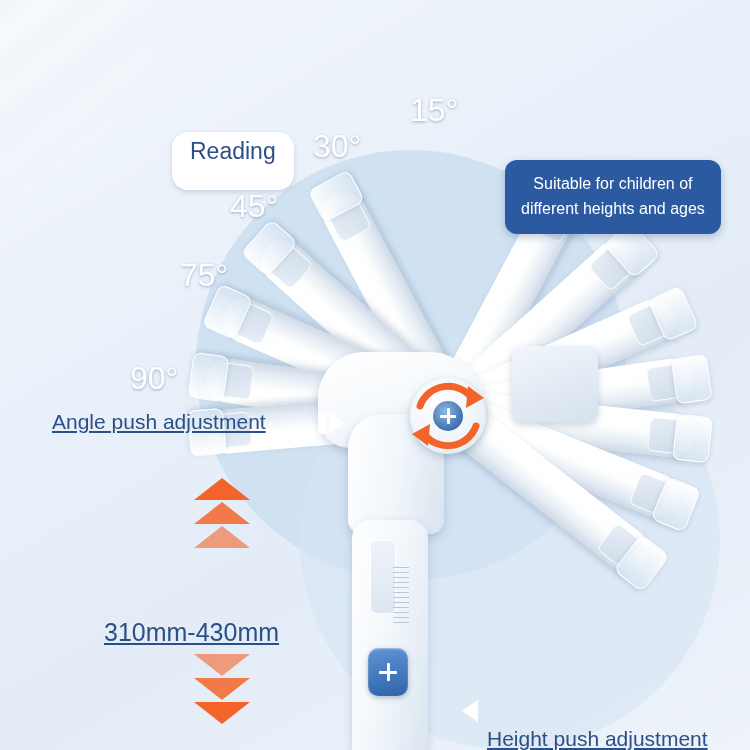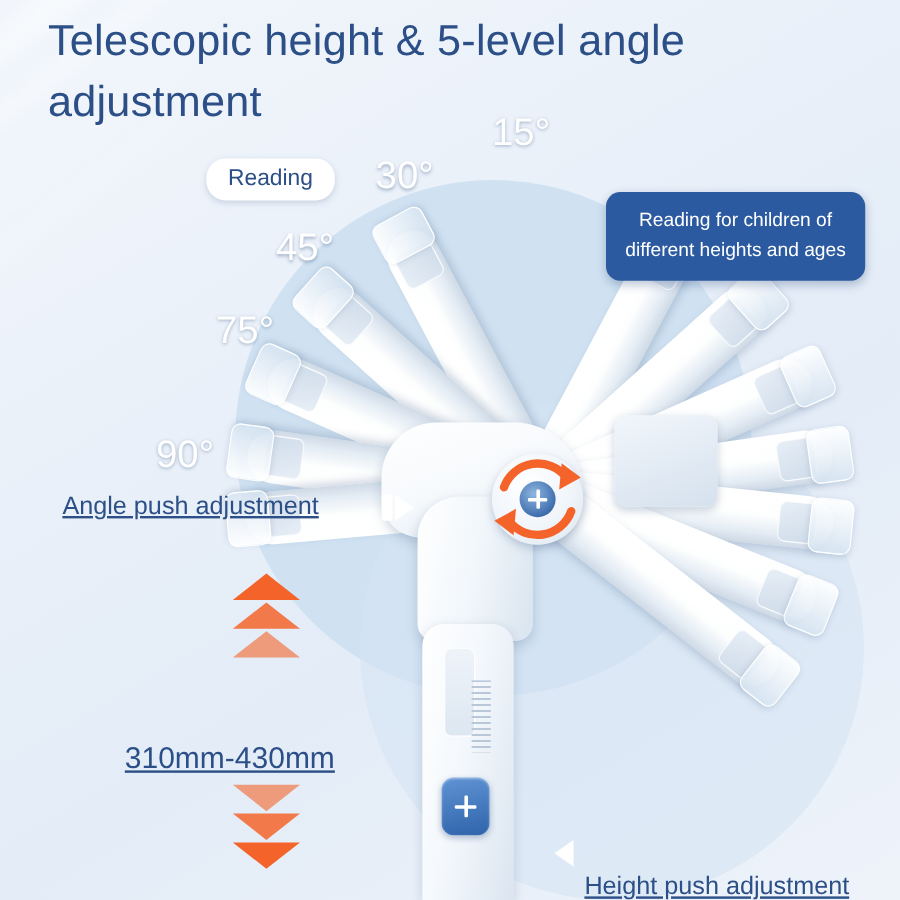--- a/index.html
+++ b/index.html
@@ -408,7 +408,6 @@
     <div class="chev down"></div>
   </div>
 
-  <div class="title">Telescopic height &amp; 5-level angle adjustment</div>
 
   <div class="pill" style="left:172px;top:132px;">Reading</div>
 

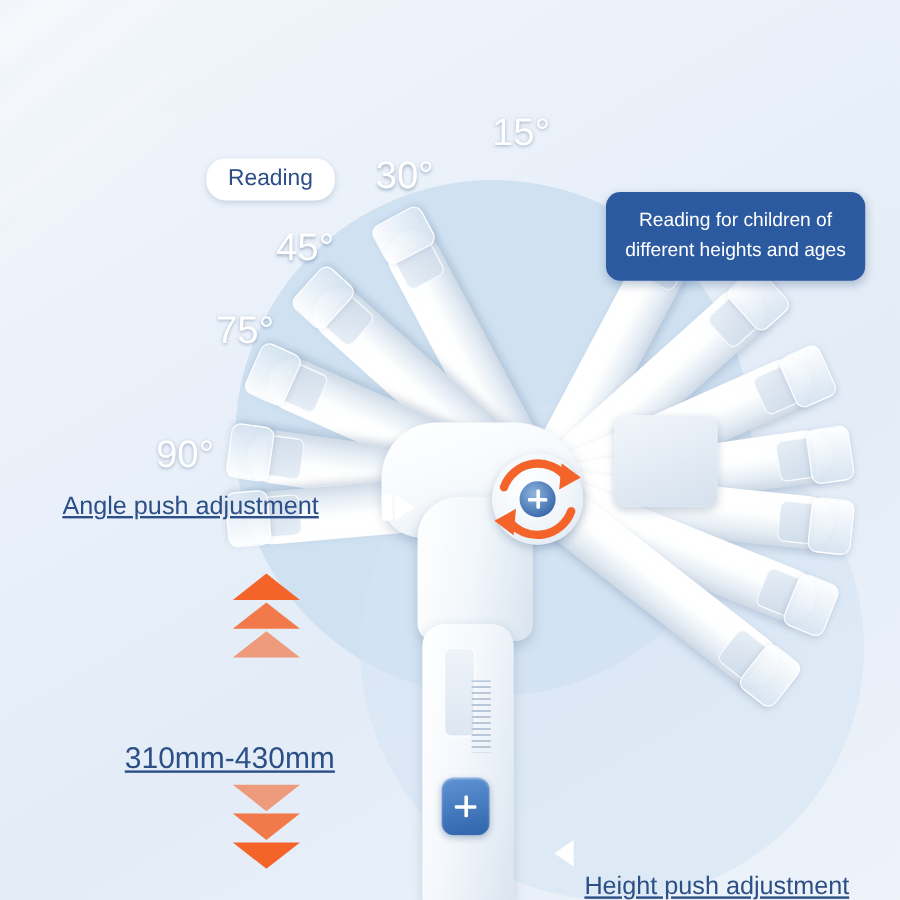--- a/index.html
+++ b/index.html
@@ -246,9 +246,9 @@
   .pill {
     position: absolute;
     display: inline-block;
-    padding: 6px 18px 7px;
+    padding: 6px 18px 25px;
     border-radius: 16px;
-    font-size: 19px;
+    font-size: 23px;
     color: #2b4f86;
     background: #ffffff;
     box-shadow: 0 2px 5px rgba(80,110,150,.25);

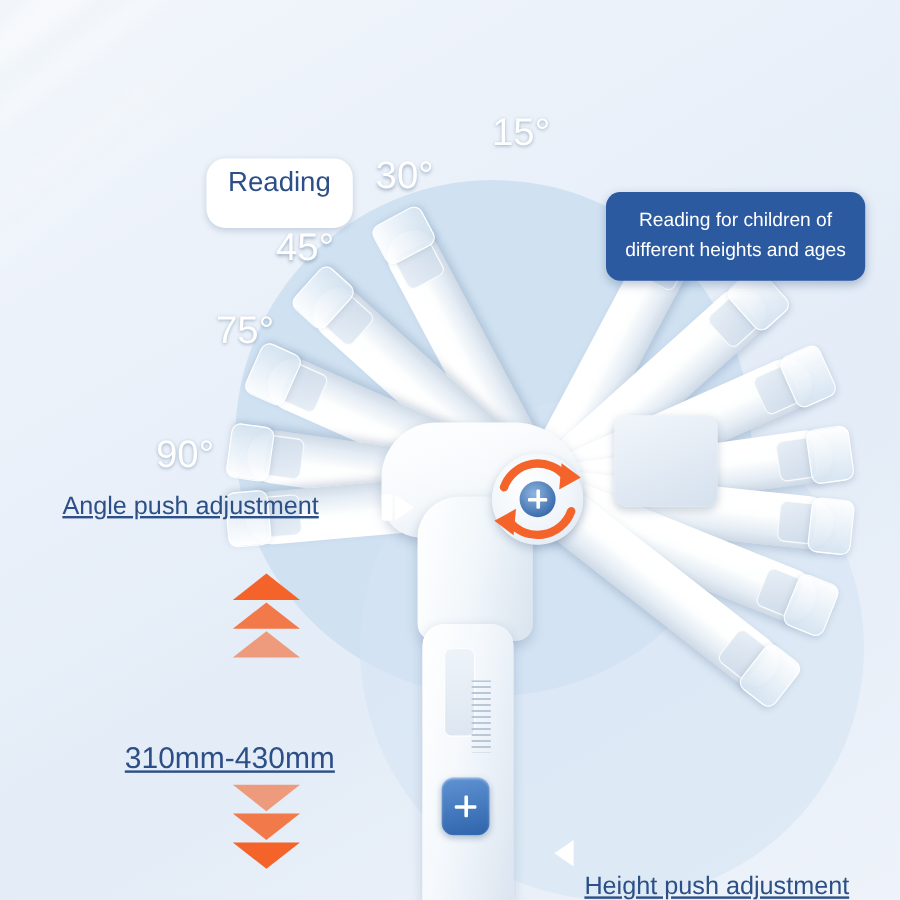--- a/index.html
+++ b/index.html
@@ -412,7 +412,7 @@
   <div class="pill" style="left:172px;top:132px;">Reading</div>
 
   <div class="callout" style="left:505px;top:160px;">
-    <div>Reading for children of</div>
+    <div>Suitable for children of</div>
     <div>different heights and ages</div>
   </div>
 

